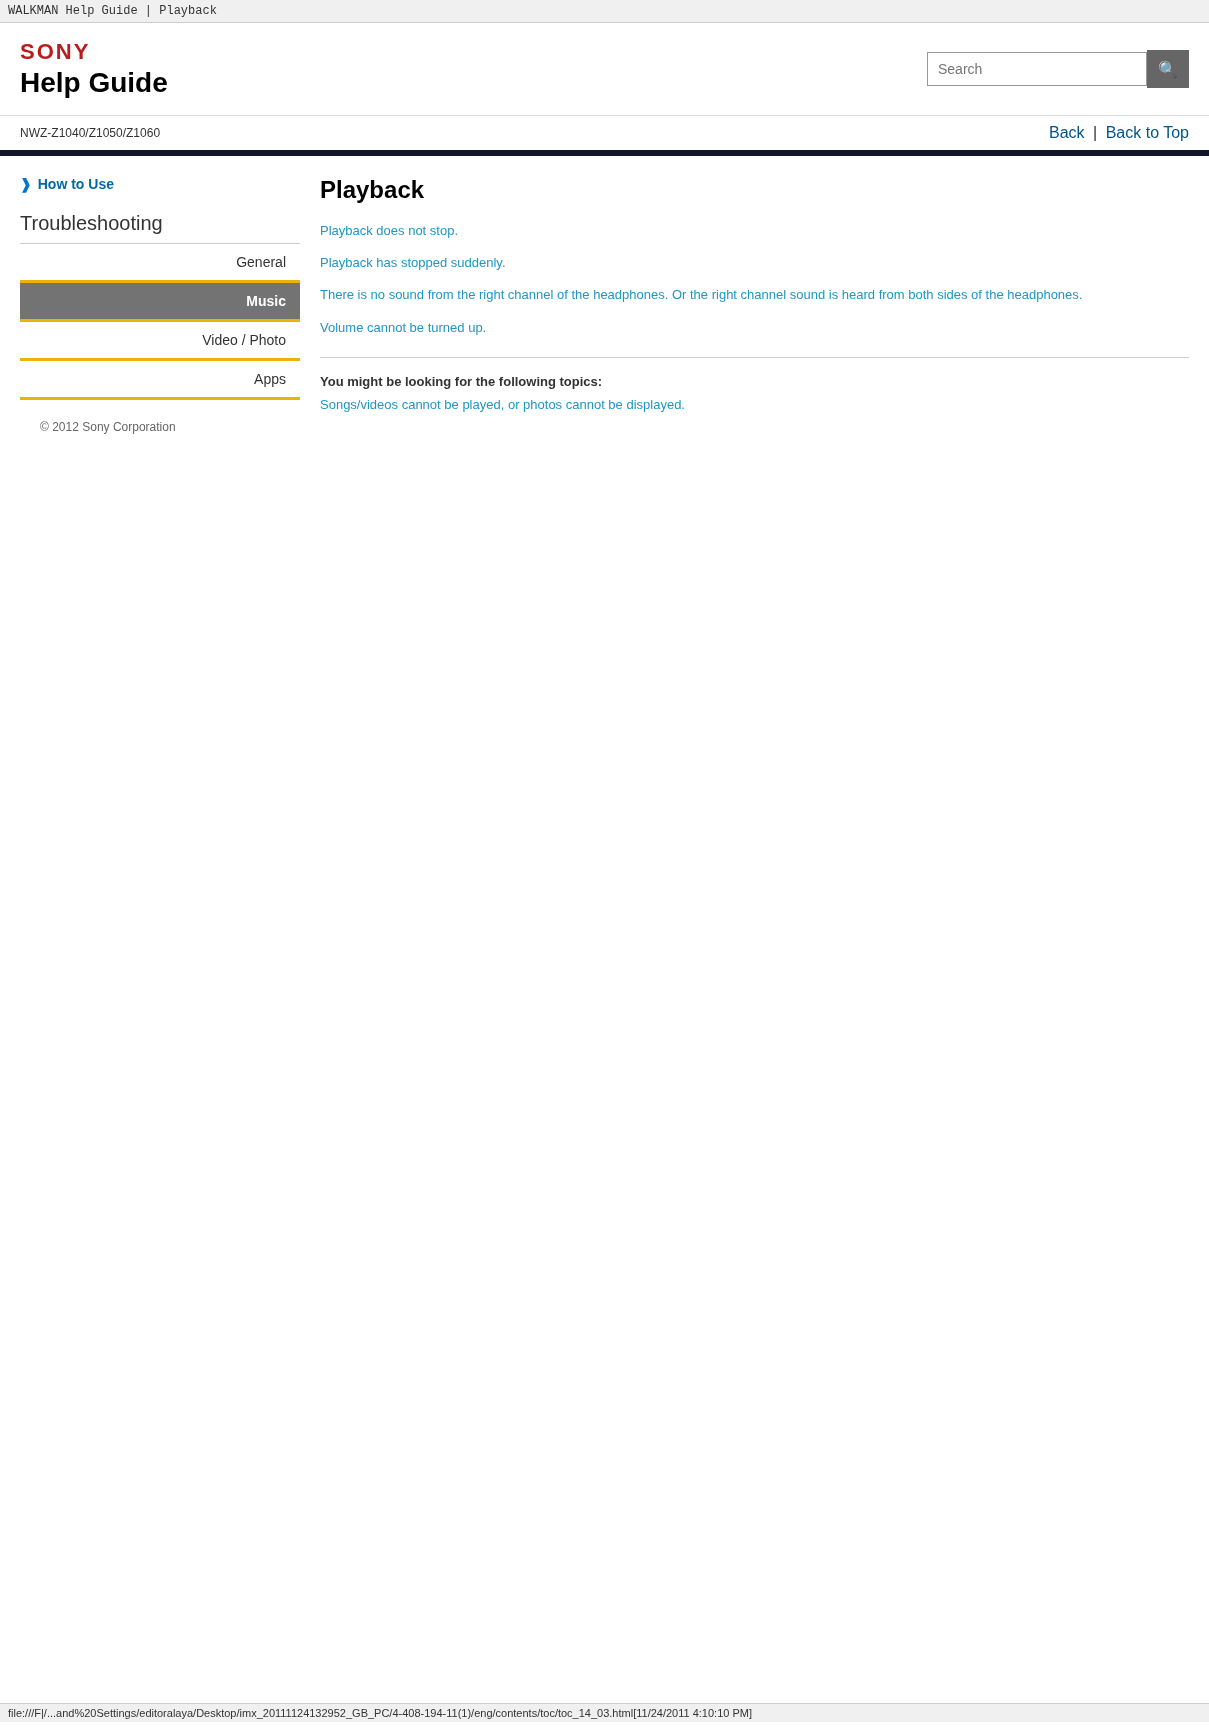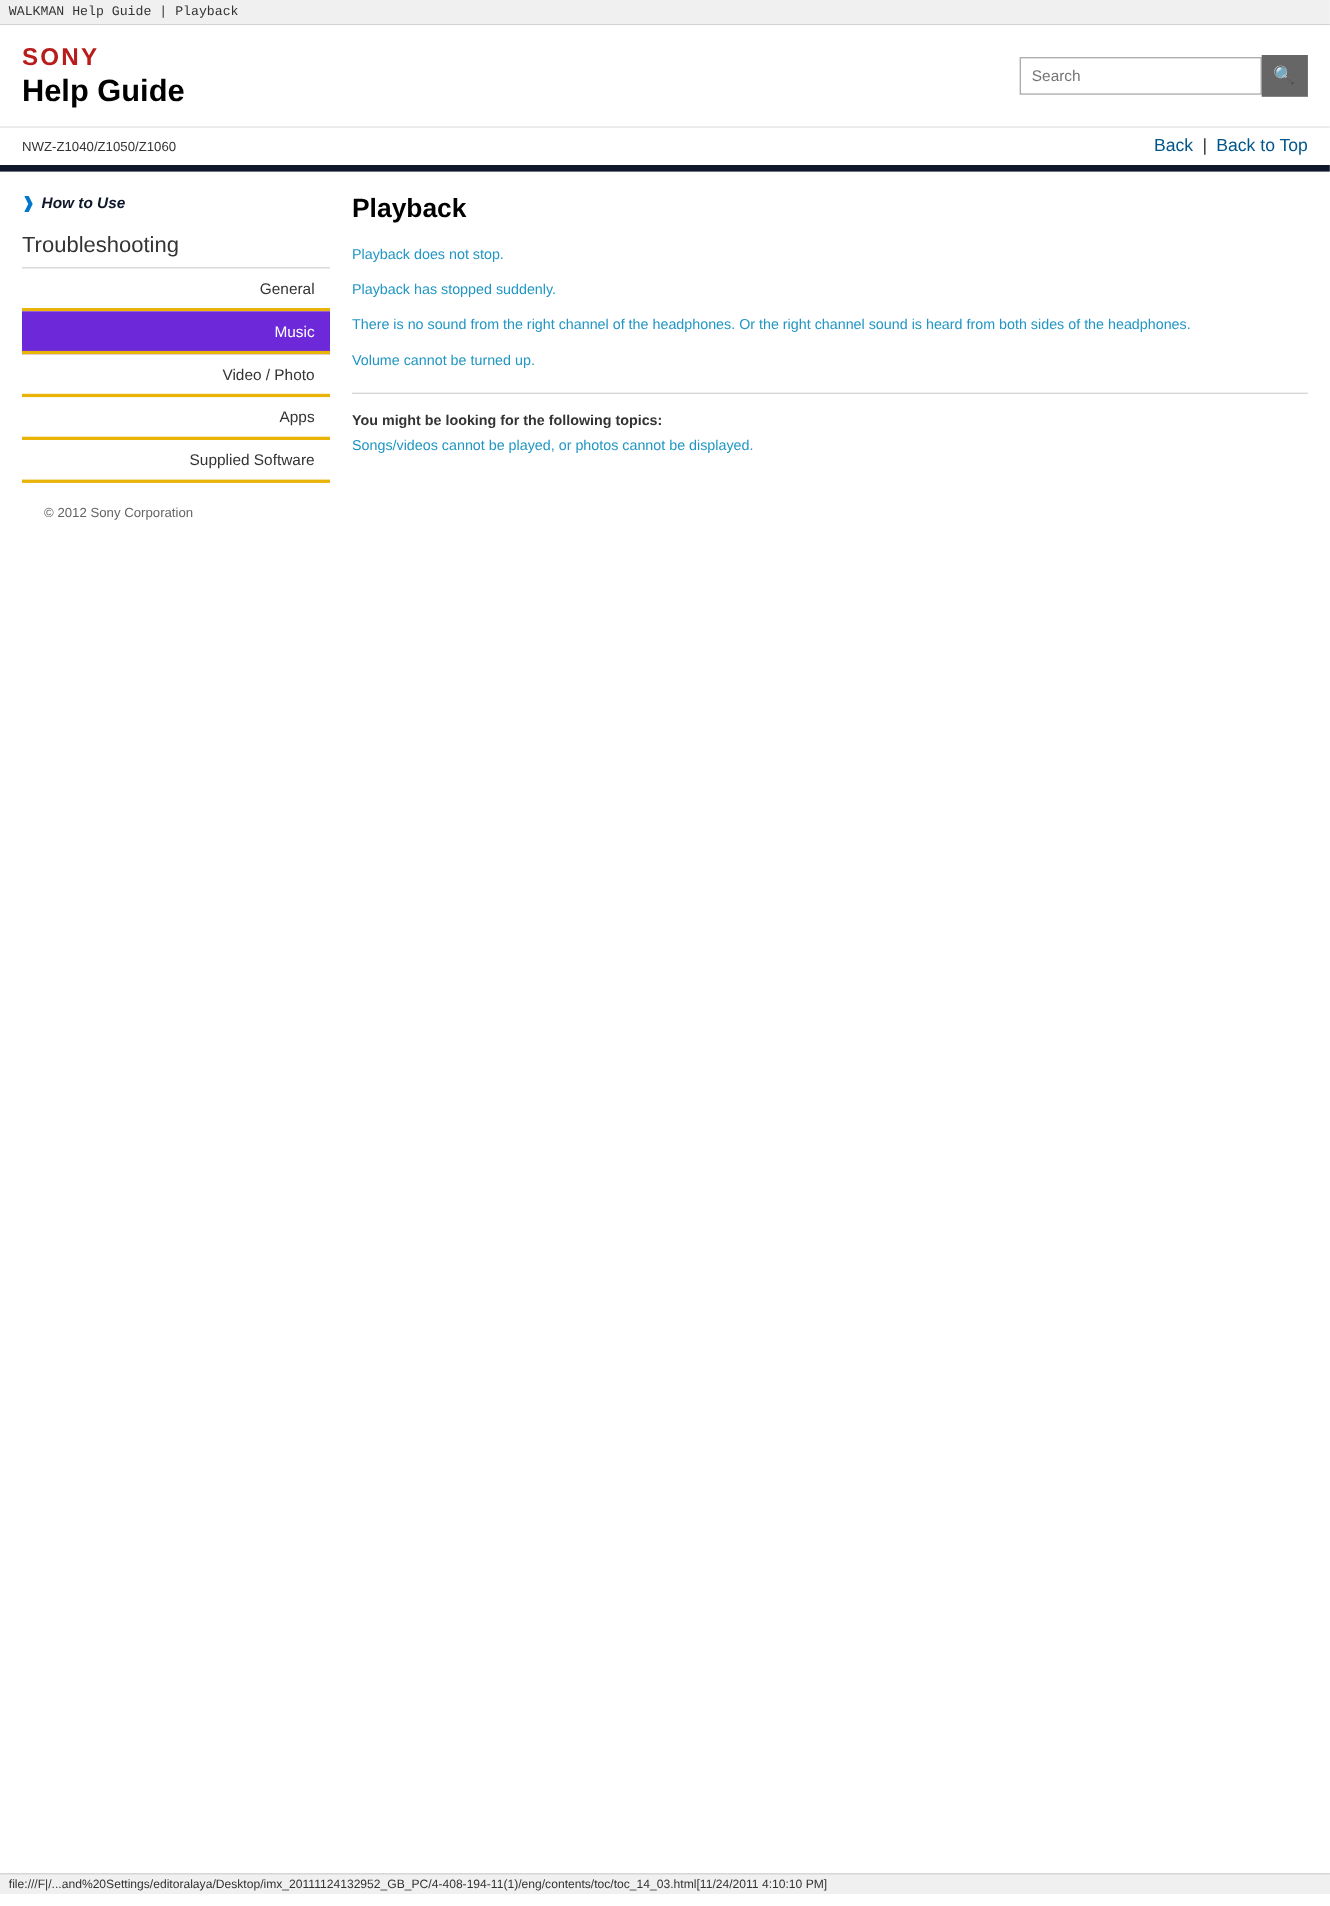--- a/index.html
+++ b/index.html
@@ -117,12 +117,11 @@
       font-weight: bold;
     }
     .how-to-use-link {
-      color: #0f172a;
+      color: #0369a1;
       font-size: 14px;
       font-weight: bold;
       text-decoration: none;
       cursor: pointer;
-      font-style: italic;
     }
     .troubleshooting-section {
       margin-top: 10px;

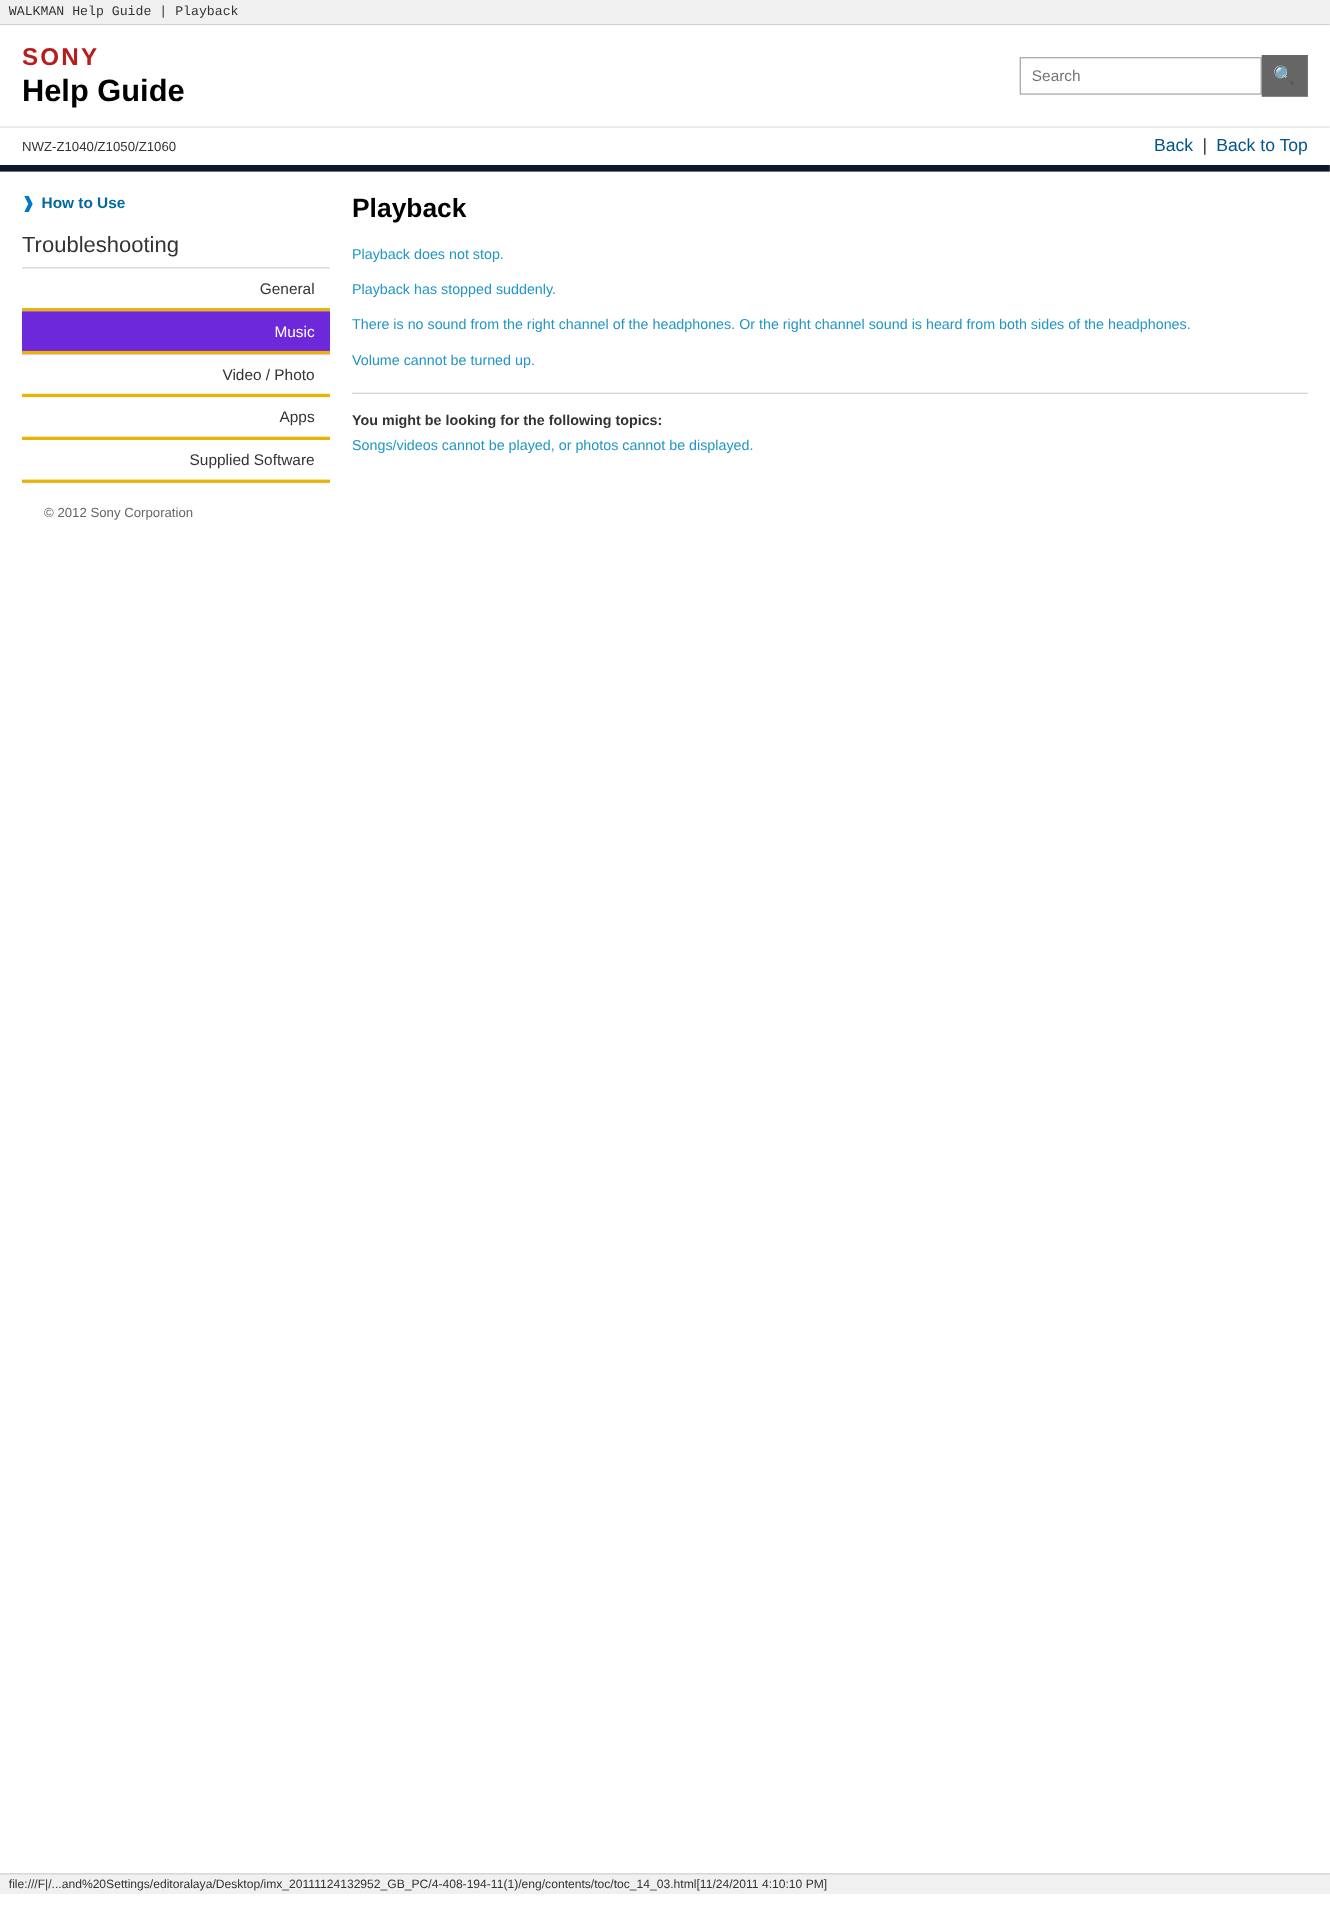--- a/index.html
+++ b/index.html
@@ -143,9 +143,9 @@
       text-align: right;
     }
     .sidebar-item.active {
-      background: #6d28d9;
+      background: #737373;
       color: #fff;
-      font-weight: normal;
+      font-weight: bold;
     }
     
     .content-area {

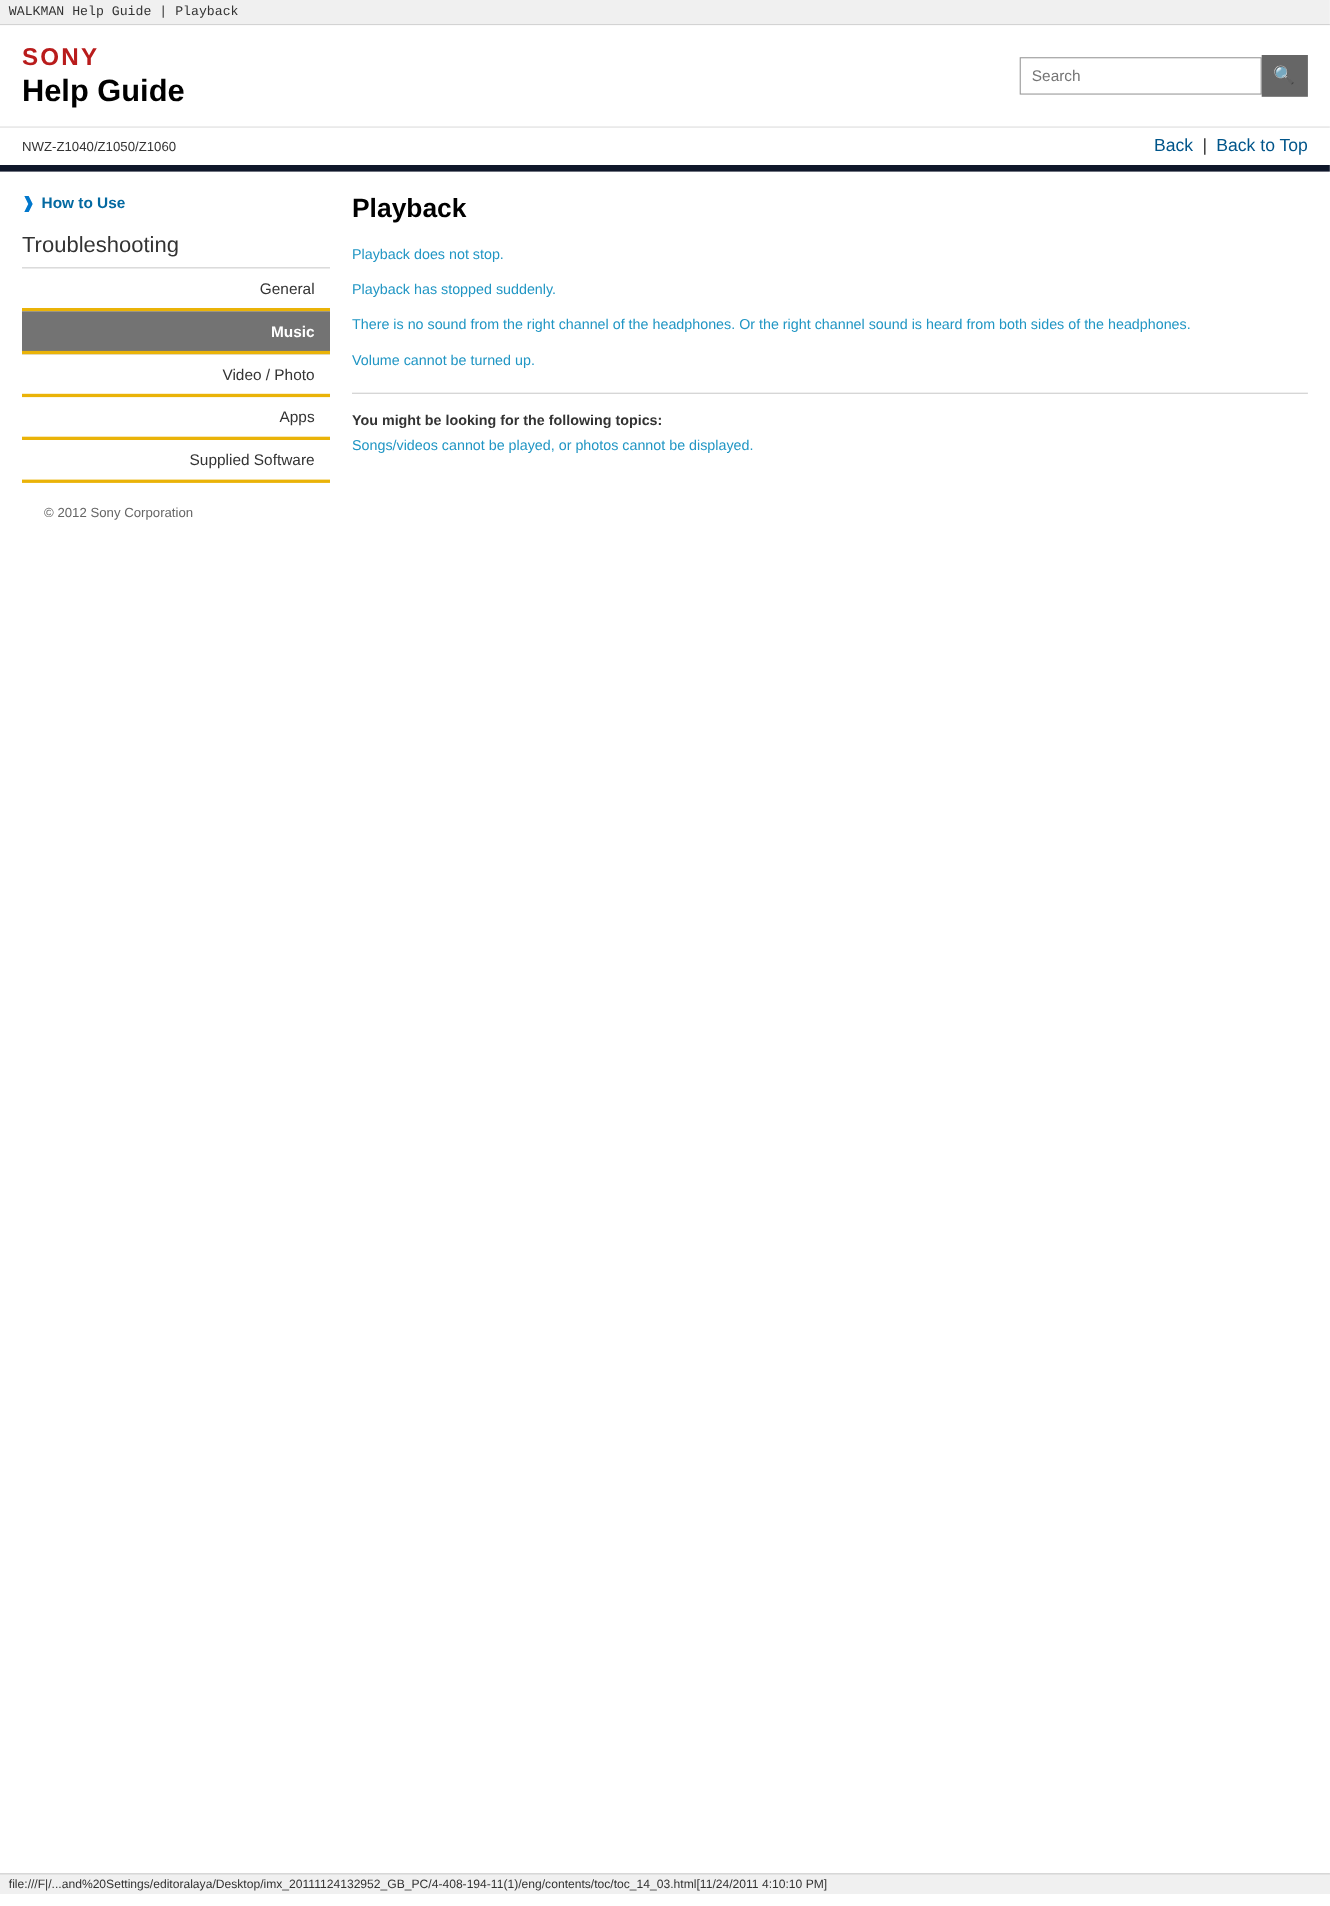--- a/index.html
+++ b/index.html
@@ -248,7 +248,6 @@
 
       <div class="sidebar-item">Apps</div>
 
-      <div class="sidebar-item">Supplied Software</div>
     </div>
 
     <div class="footer">

